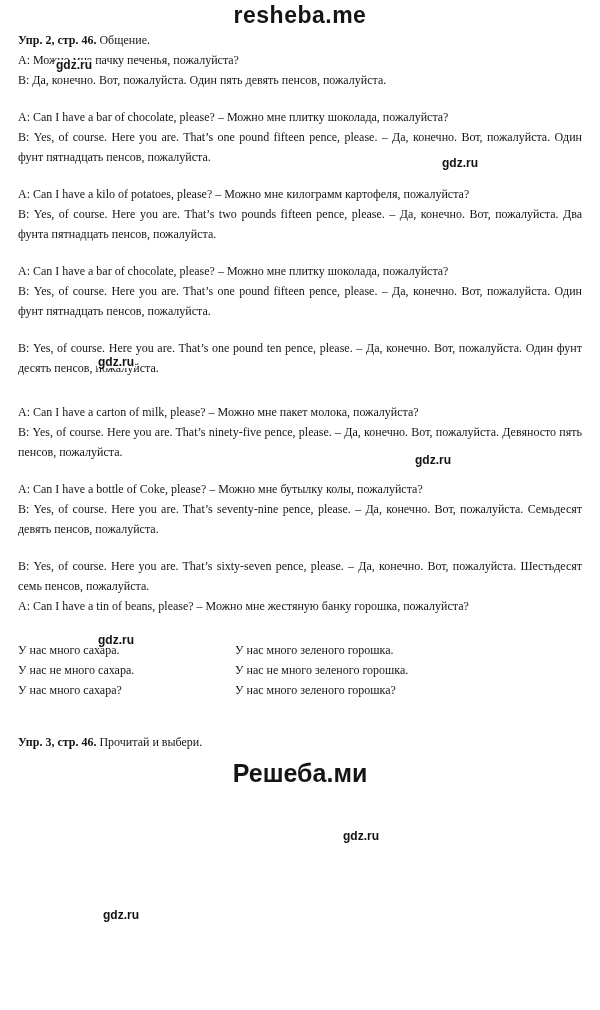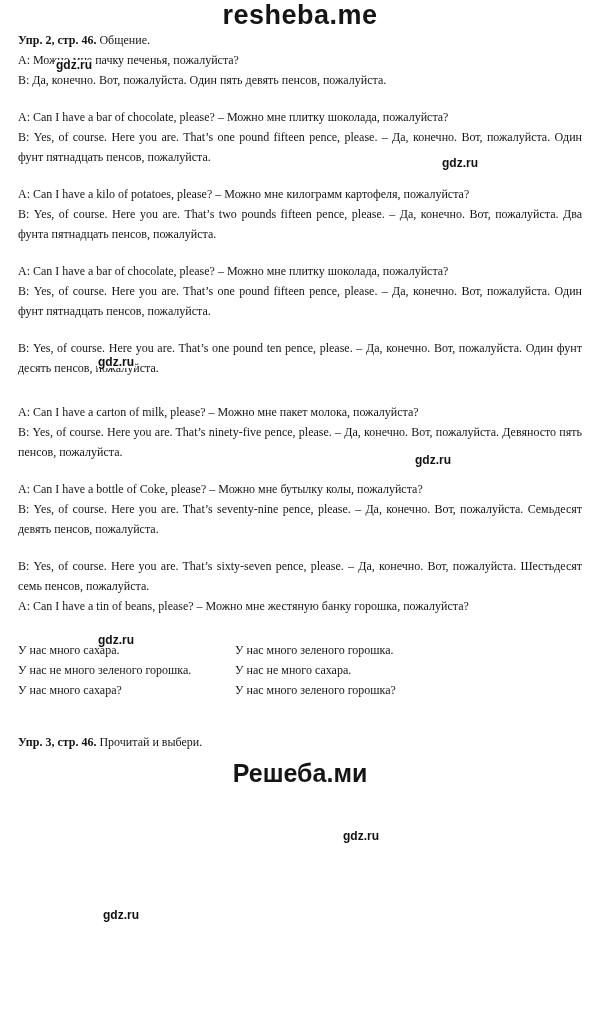--- a/index.html
+++ b/index.html
@@ -18,7 +18,7 @@
     text-align: center;
     font-family: "Liberation Sans", sans-serif;
     font-weight: bold;
-    font-size: 27px;
+    font-size: 23px;
     line-height: 27px;
     letter-spacing: 0.5px;
   }

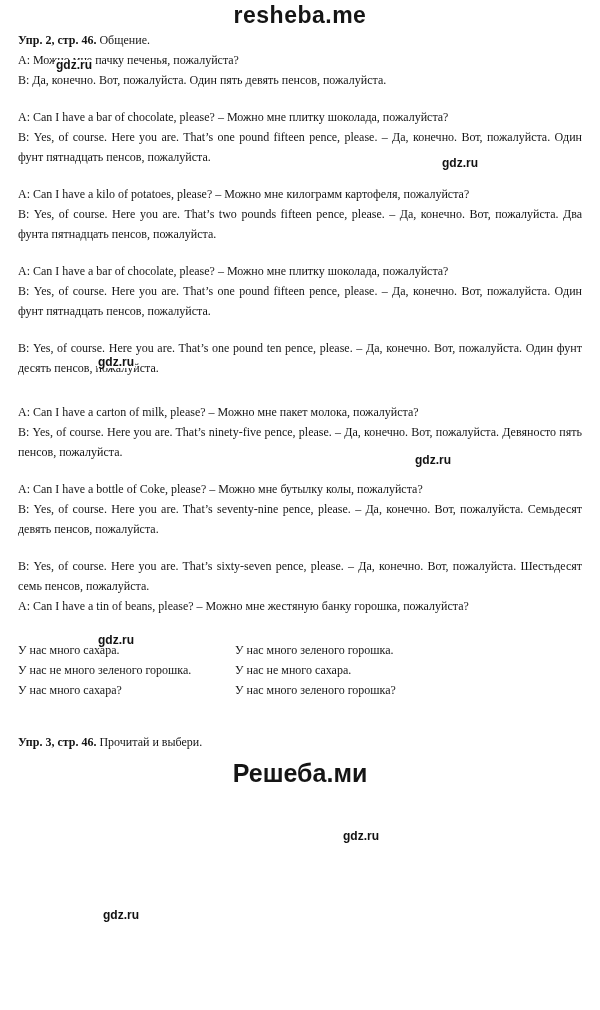--- a/index.html
+++ b/index.html
@@ -121,8 +121,8 @@
     <div class="pairs">
       <div class="cell">У нас много сахара.</div>
       <div class="cell">У нас много зеленого горошка.</div>
+      <div class="cell">У нас не много сахара.</div>
       <div class="cell">У нас не много зеленого горошка.</div>
-      <div class="cell">У нас не много сахара.</div>
       <div class="cell">У нас много сахара?</div>
       <div class="cell">У нас много зеленого горошка?</div>
     </div>

